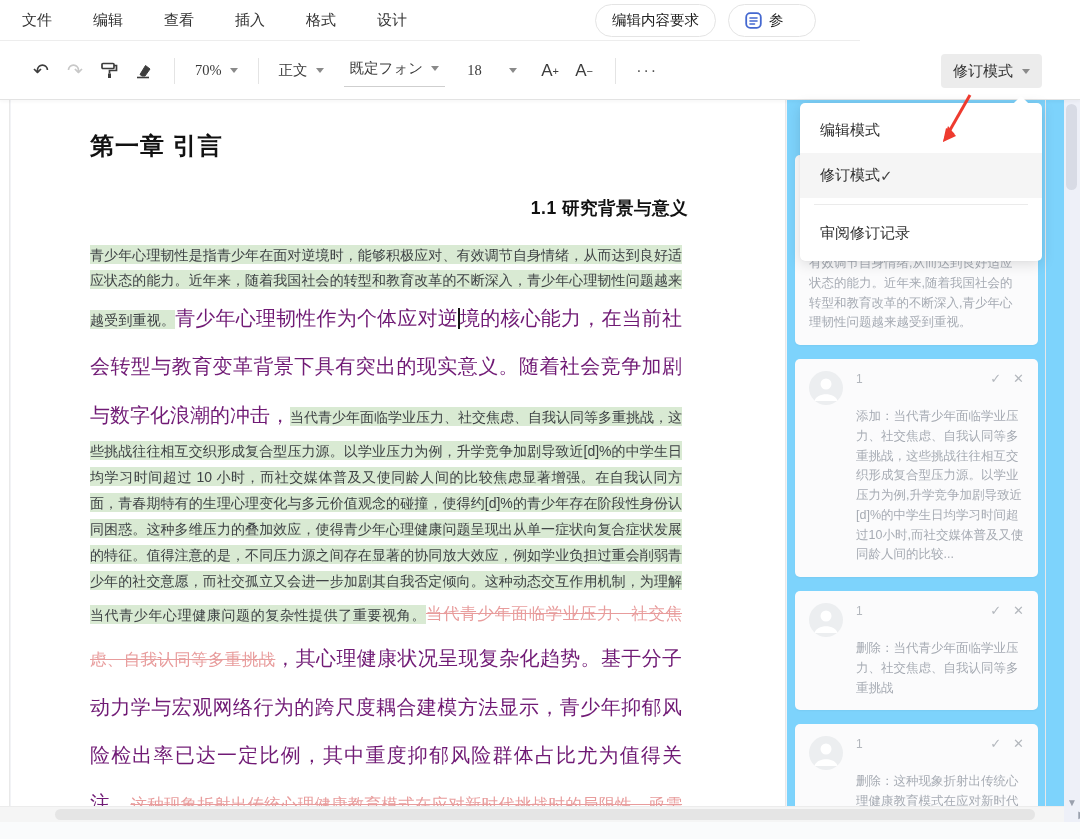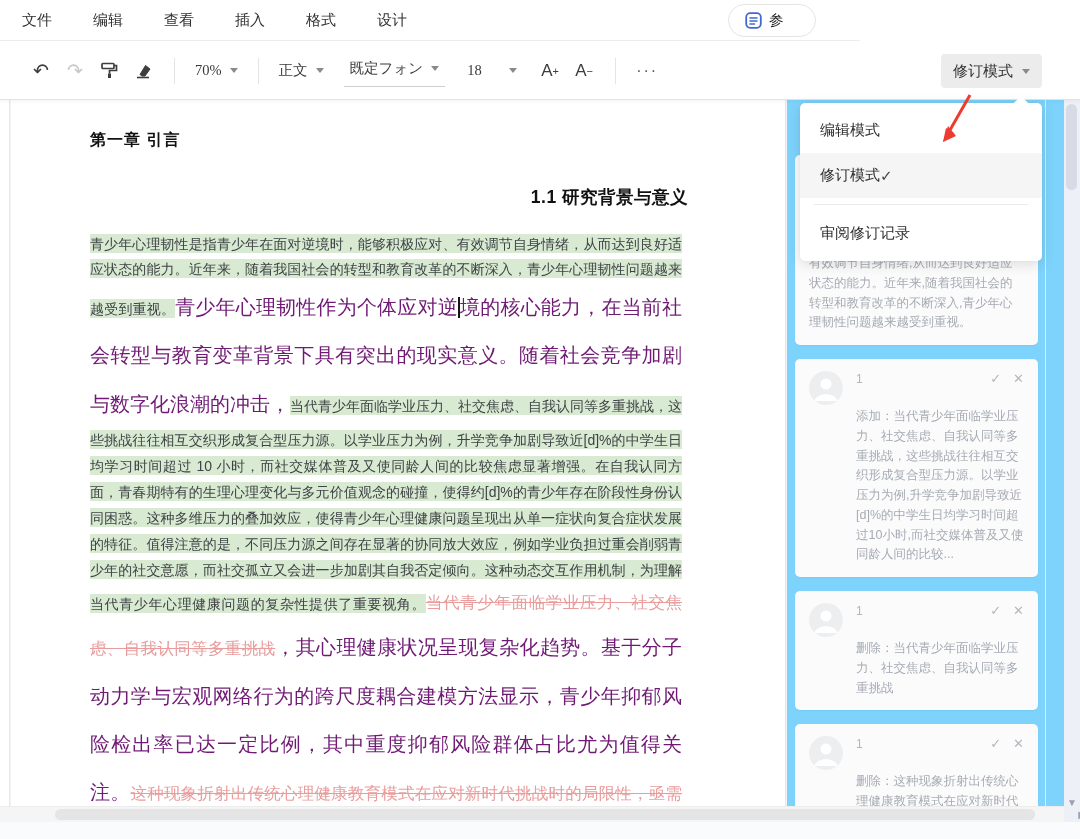--- a/index.html
+++ b/index.html
@@ -107,6 +107,7 @@
         <span class="menu-item">设计</span>
       </nav>
     <div class="mb-right" style="right:44px; position:absolute;">
+      <button class="pill">编辑内容要求</button>
       <button class="pill" style="width:88px; overflow:hidden; justify-content:flex-start;">
         <span class="docicon">
           <svg viewBox="0 0 17 17" width="17" height="17">

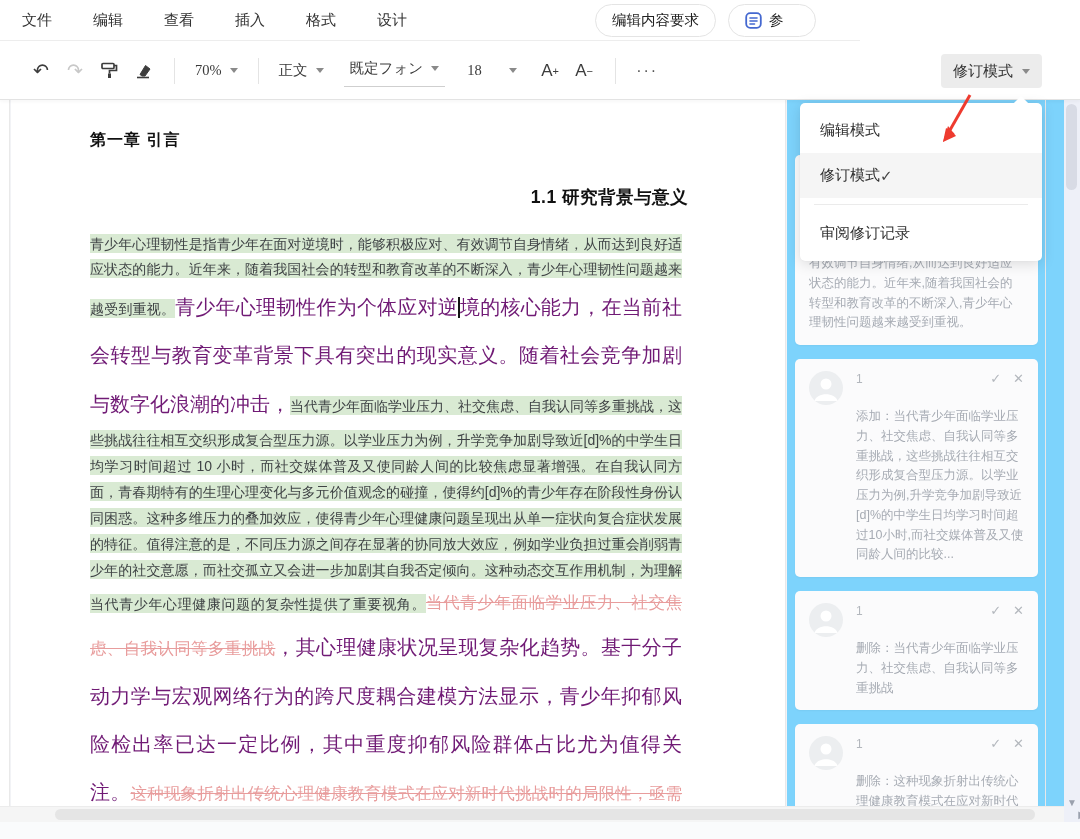--- a/index.html
+++ b/index.html
@@ -43,7 +43,7 @@
   .page { position:absolute; left:11px; top:0; width:775px; height:706px; background:#fff;
     border-right:1px solid #e7e8ea; overflow:hidden; }
   .doc-inner { padding:30px 0 0 79px; width:677px; }
-  .doc-h1 { font-size:16px; font-weight:bold; color:#111; letter-spacing:1px; }
+  .doc-h1 { font-size:24px; font-weight:bold; color:#111; letter-spacing:1px; }
   .doc-h2 { font-size:17.5px; font-weight:bold; color:#111; margin-top:34px; letter-spacing:.5px;text-align:right; }
   .docp { text-align:justify; margin-top:22px; width:592px; color:#262626; }
   .docp + .docp { margin-top:26px; }

